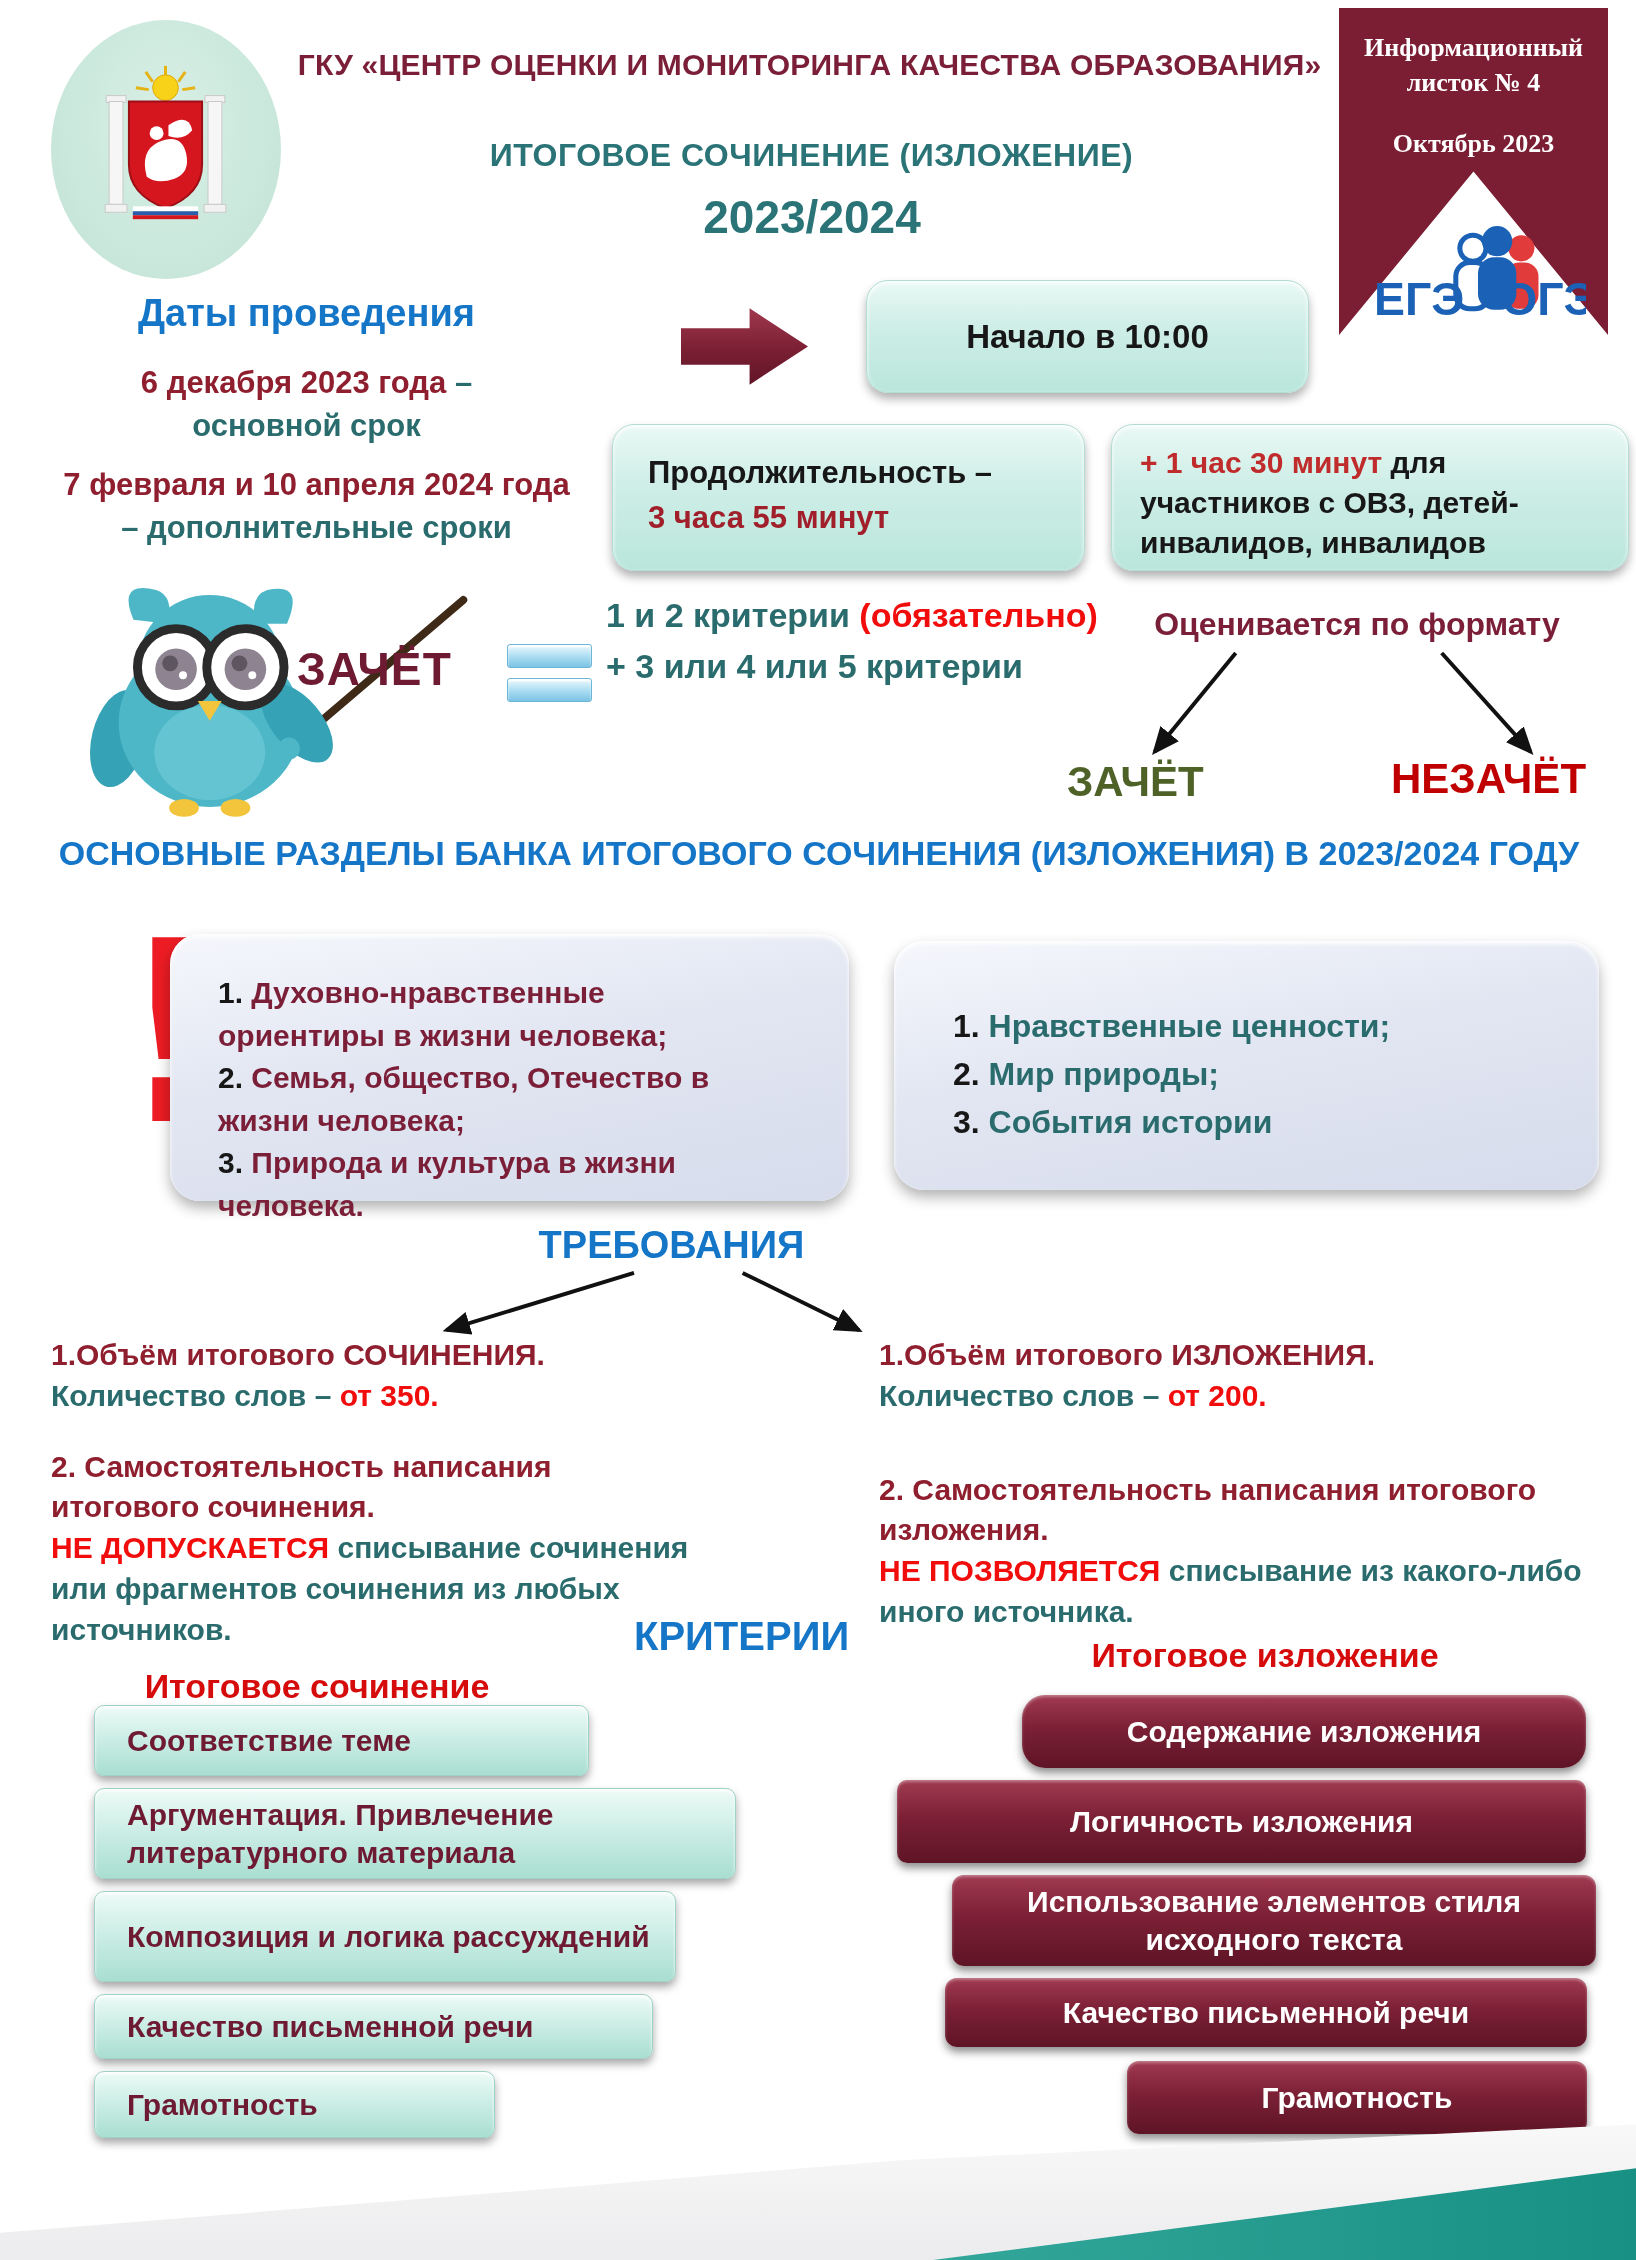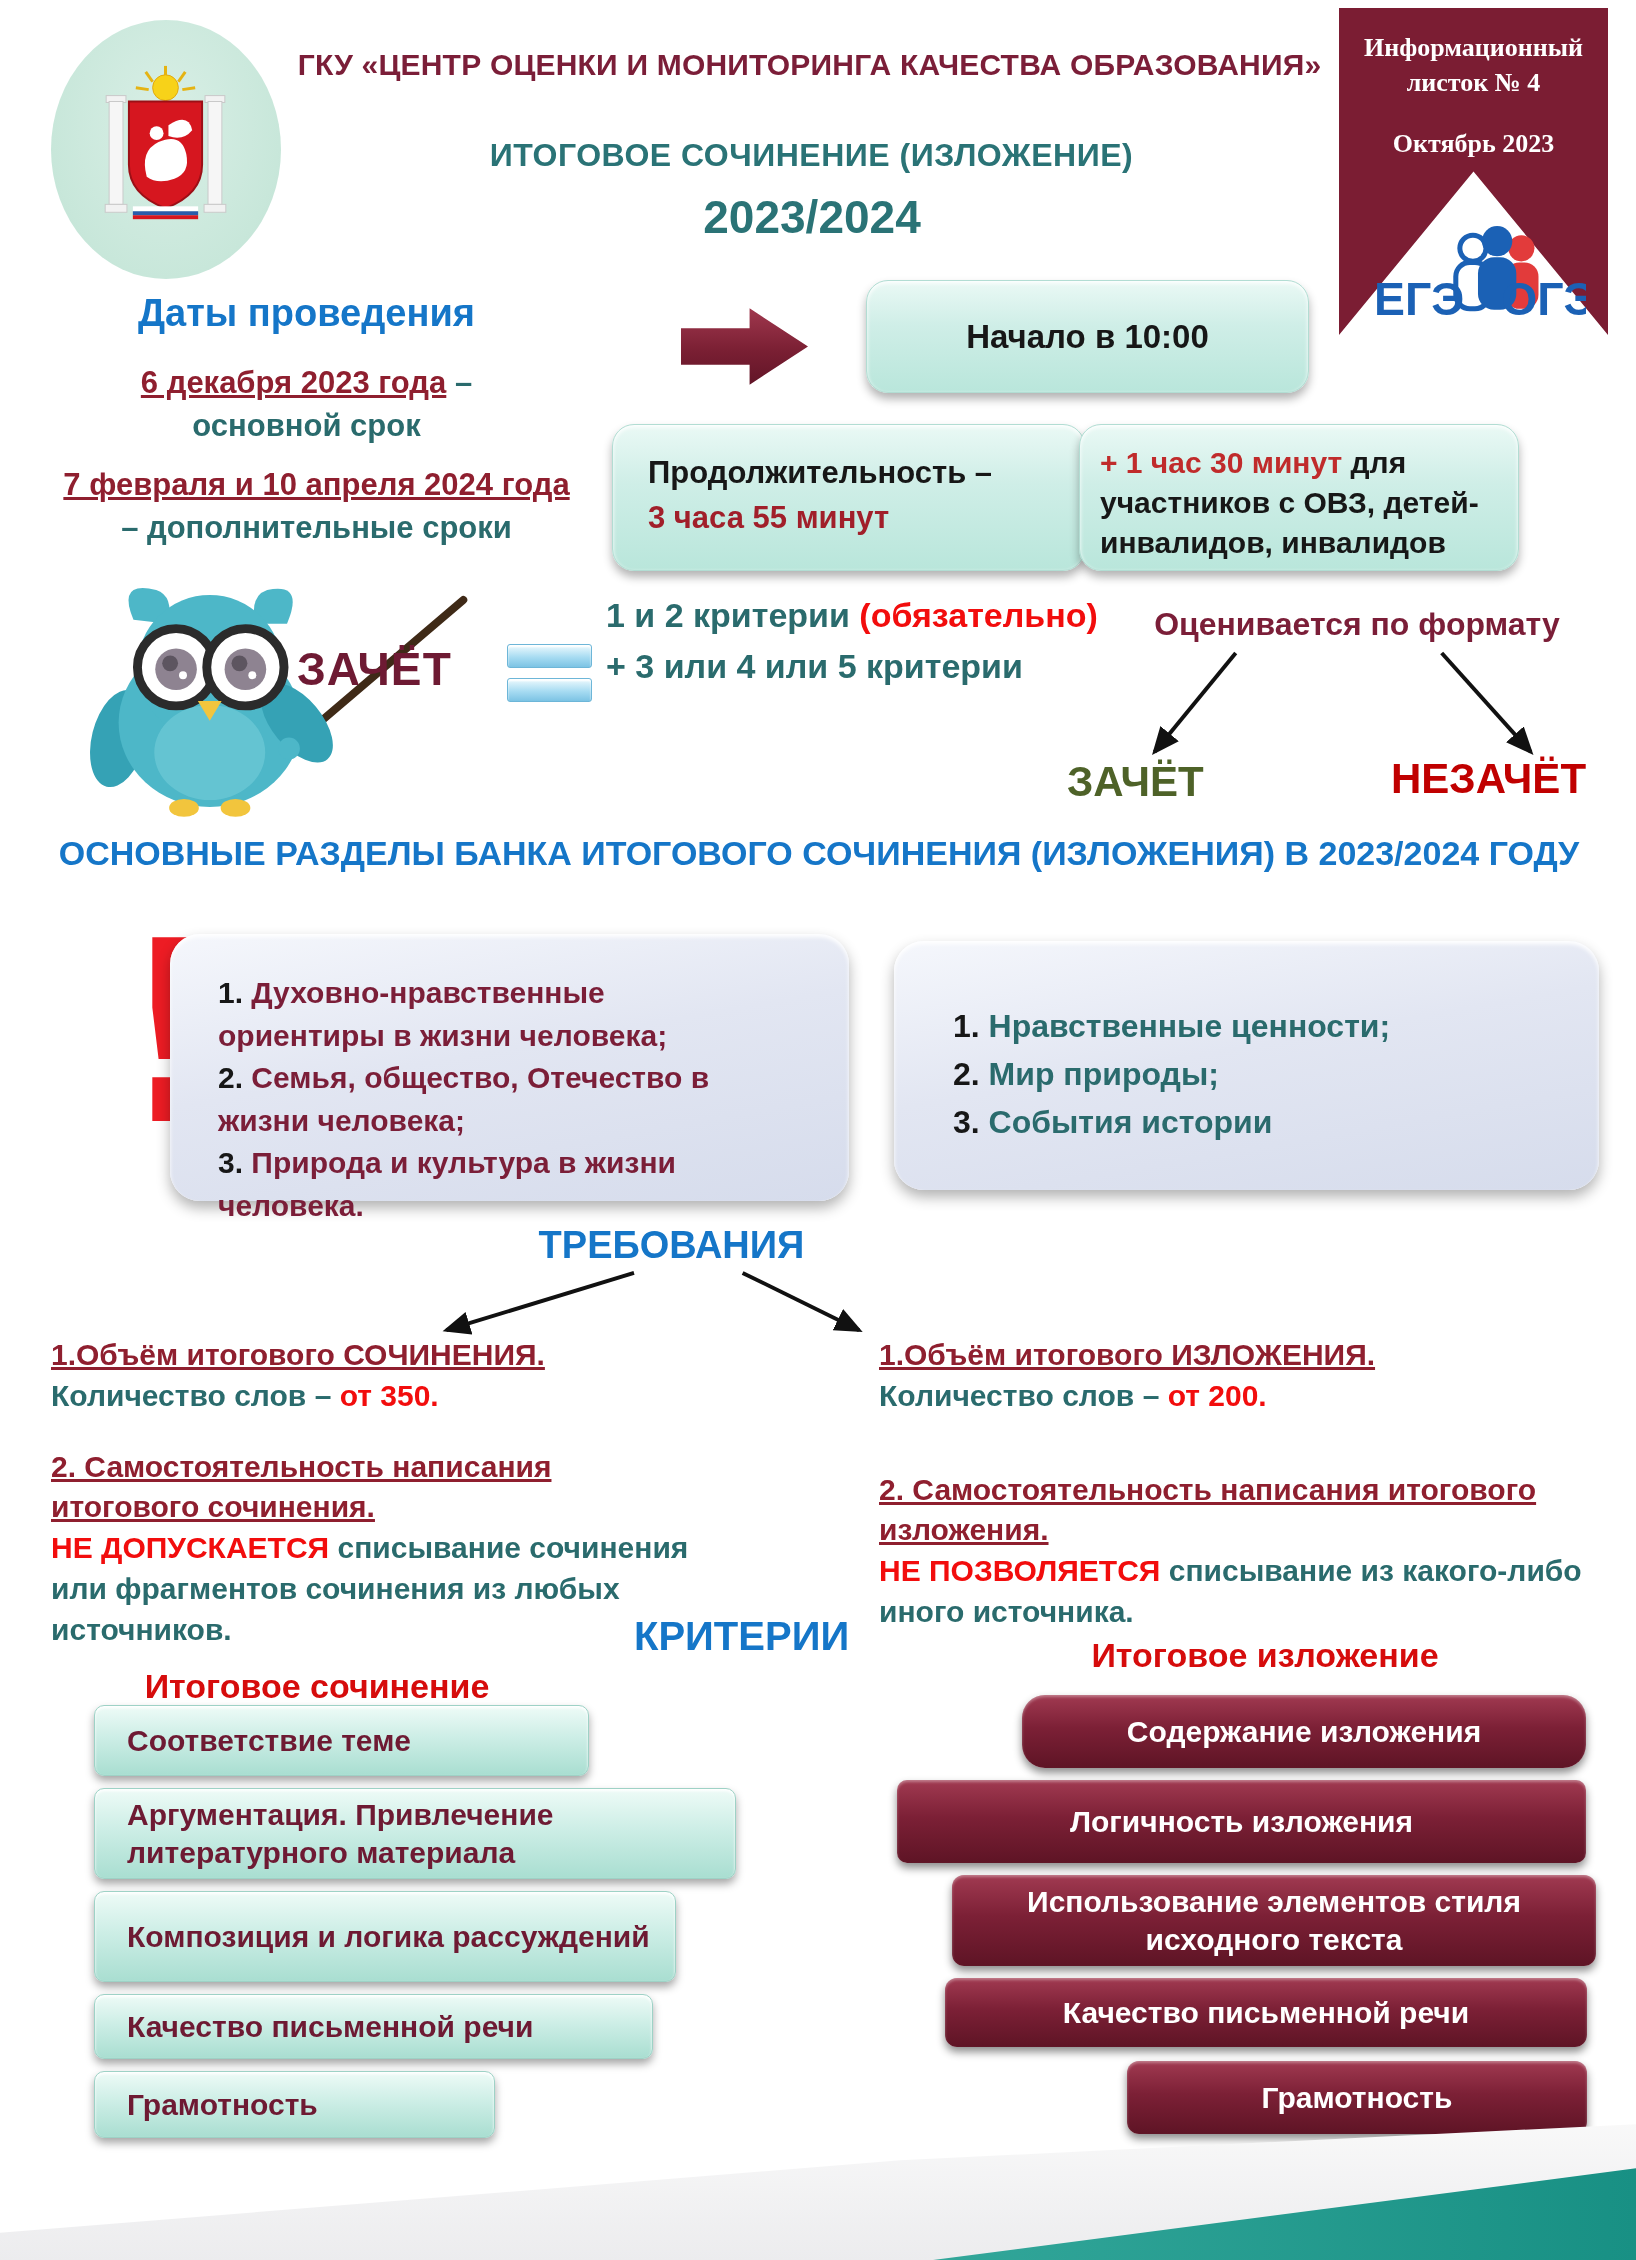--- a/index.html
+++ b/index.html
@@ -27,7 +27,7 @@
   .dates-heading{left:79px;top:292px;width:455px;font-size:38px;color:#1576c8;}
   .date-row1{left:69px;top:361px;width:475px;font-size:31px;line-height:1.4;}
   .date-row2{left:59px;top:463px;width:515px;font-size:31px;line-height:1.4;}
-  .t-red{color:#8f1f2f;text-decoration:underline;}
+  .t-red{color:#8f1f2f;}
   .t-teal{color:#2a6b6d;}
   .t-bright{color:#f20d0d;}
   .t-black{color:#171717;}

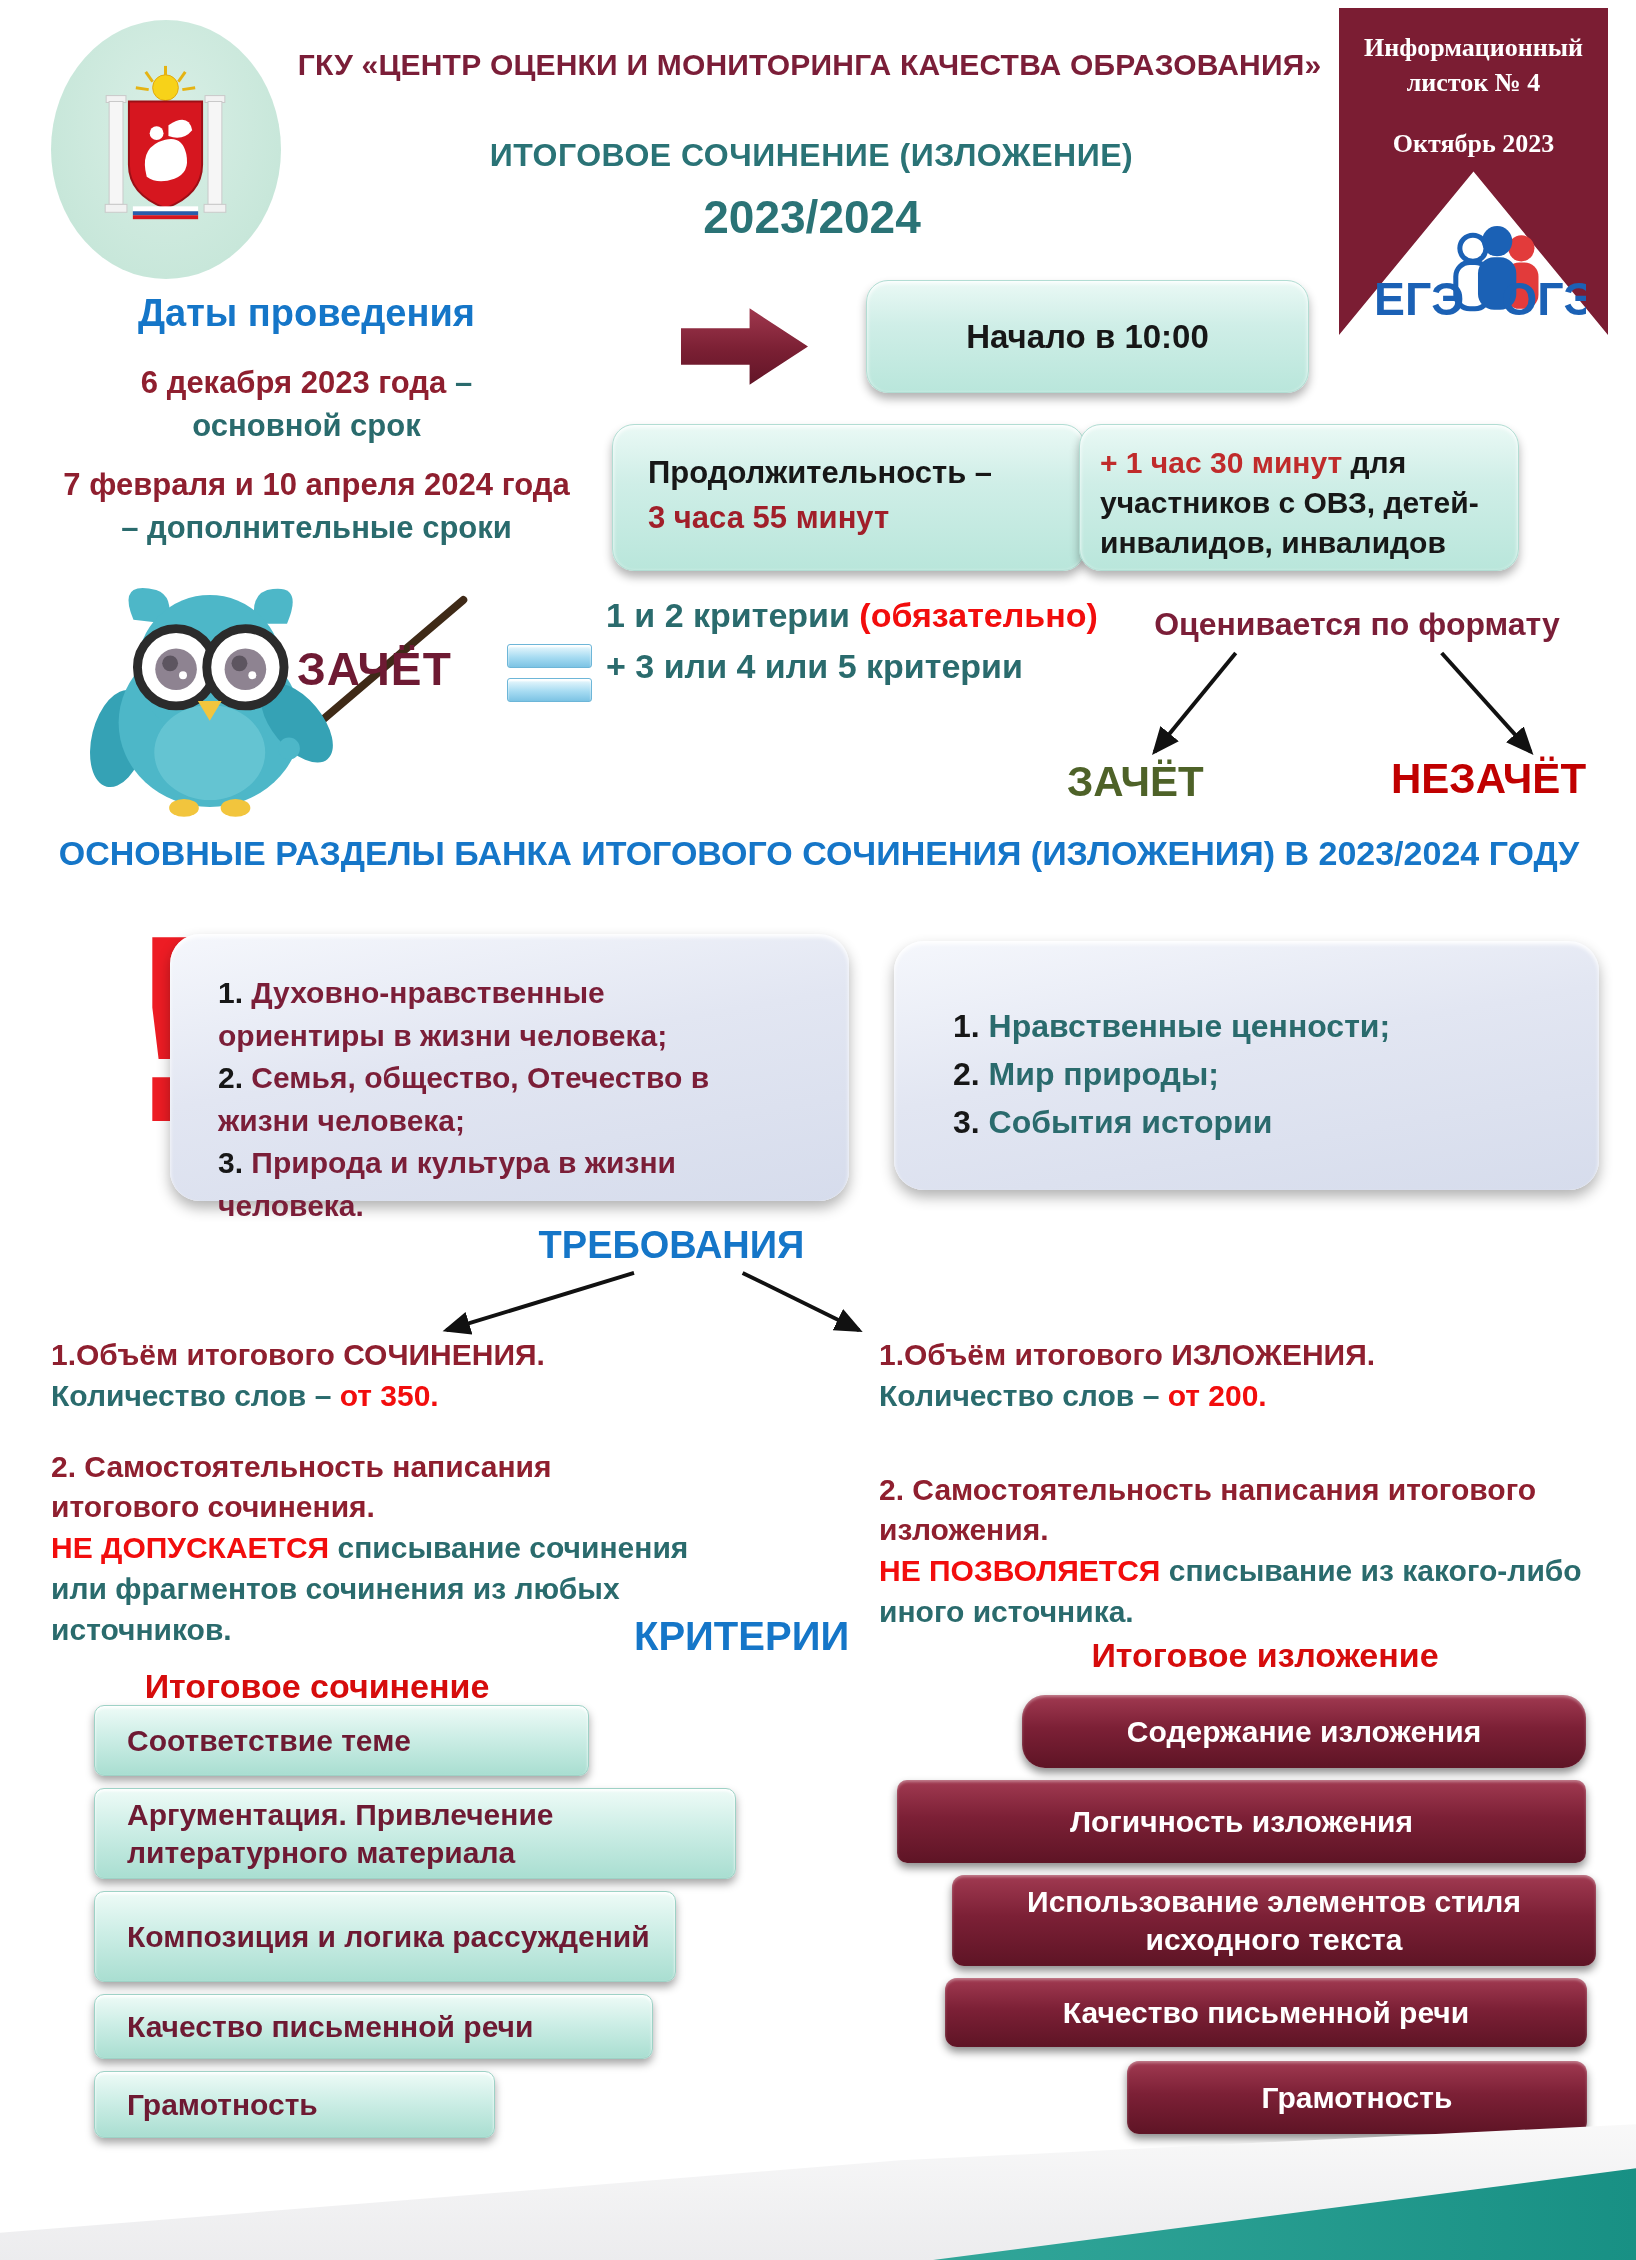--- a/index.html
+++ b/index.html
@@ -43,7 +43,7 @@
     font-size:33px;}
   .box-duration{left:612px;top:424px;width:473px;height:147px;padding:26px 0 0 35px;box-sizing:border-box;
     font-size:31px;line-height:1.45;}
-  .box-extra{left:1079px;top:424px;width:440px;height:147px;padding:18px 22px 0 20px;box-sizing:border-box;
+  .box-extra{left:1111px;top:424px;width:518px;height:147px;padding:18px 22px 0 28px;box-sizing:border-box;
     font-size:30px;line-height:1.33;}
   .dur-value{color:#a11f2a;}
   .extra-red{color:#c02b2b;}

